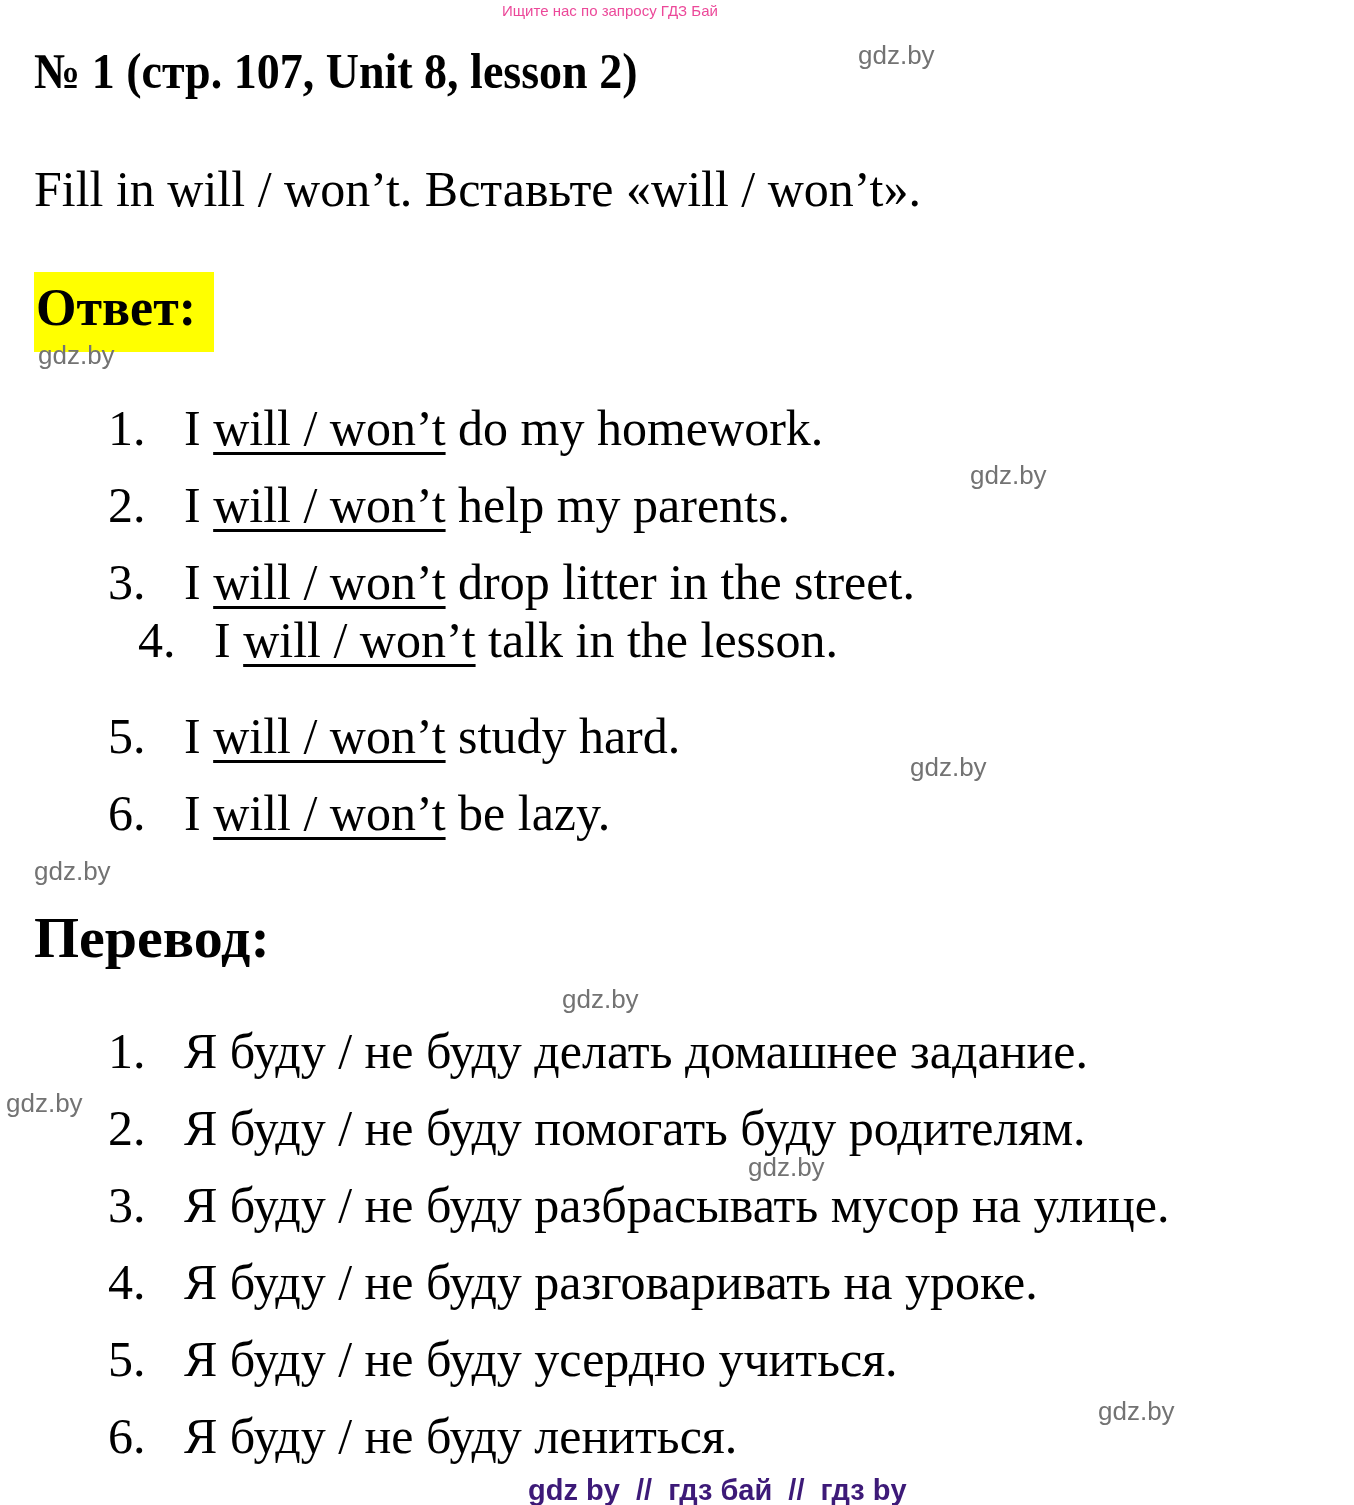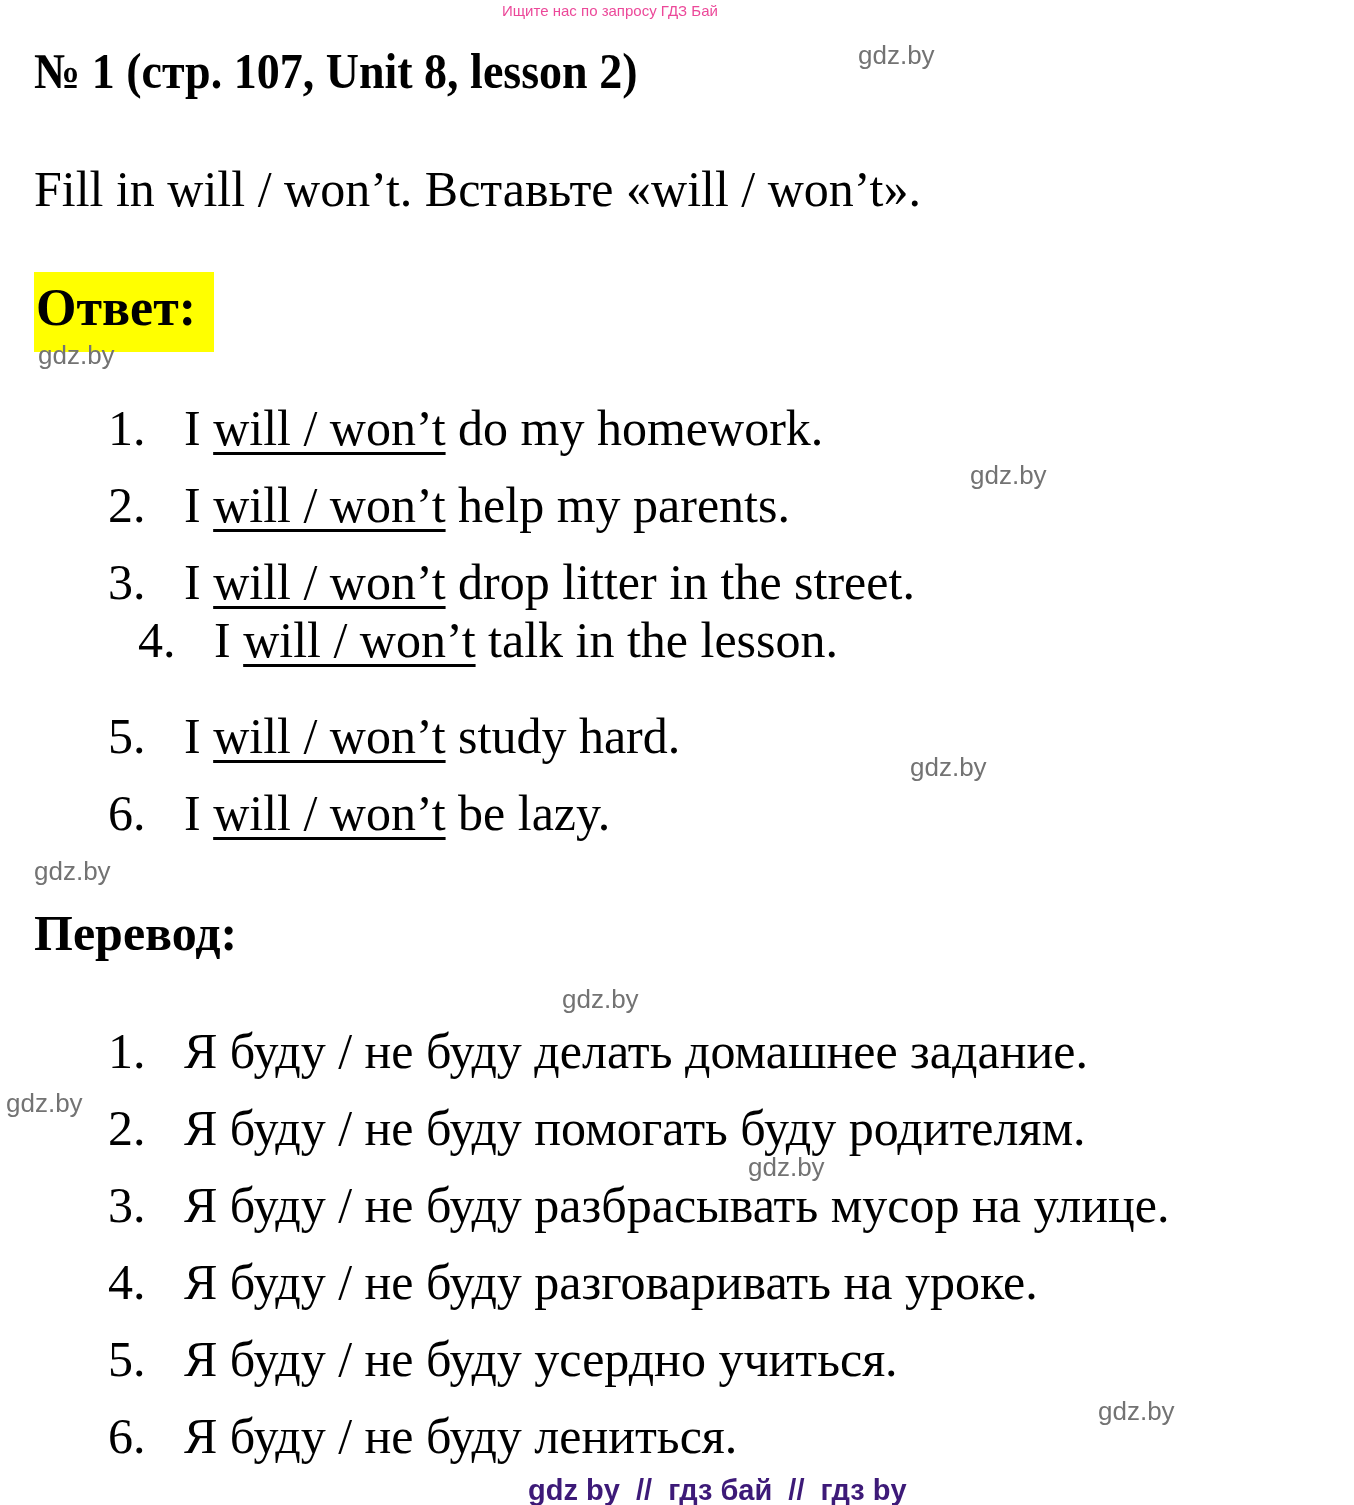--- a/index.html
+++ b/index.html
@@ -12,7 +12,7 @@
     .title { left: 34px; top: 42px; font-size: 50px; font-weight: bold; transform: scaleX(0.92); transform-origin: left; }
     .instruction { left: 34px; top: 160px; font-size: 50px; }
     .answer-heading { left: 34px; top: 272px; height: 80px; width: 180px; background: #ffff00; font-size: 52px; font-weight: bold; line-height: 72px; padding-left: 2px; box-sizing: border-box; }
-    .translation-heading { left: 34px; top: 904px; font-size: 50px; font-weight: bold; }
+    .translation-heading { left: 34px; top: 904px; font-size: 58px; font-weight: bold; }
 
     .wm { font-size: 26px; color: #737373; }
 

